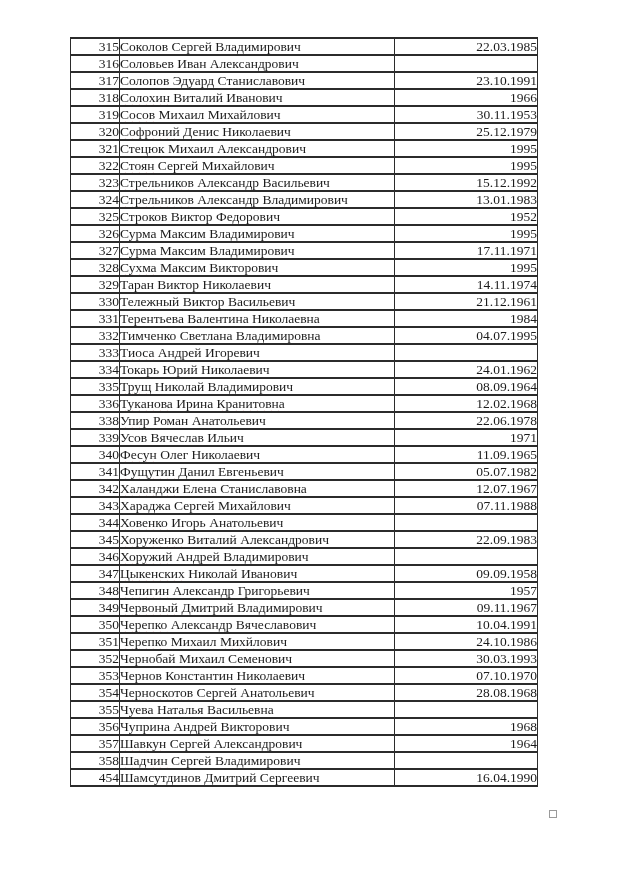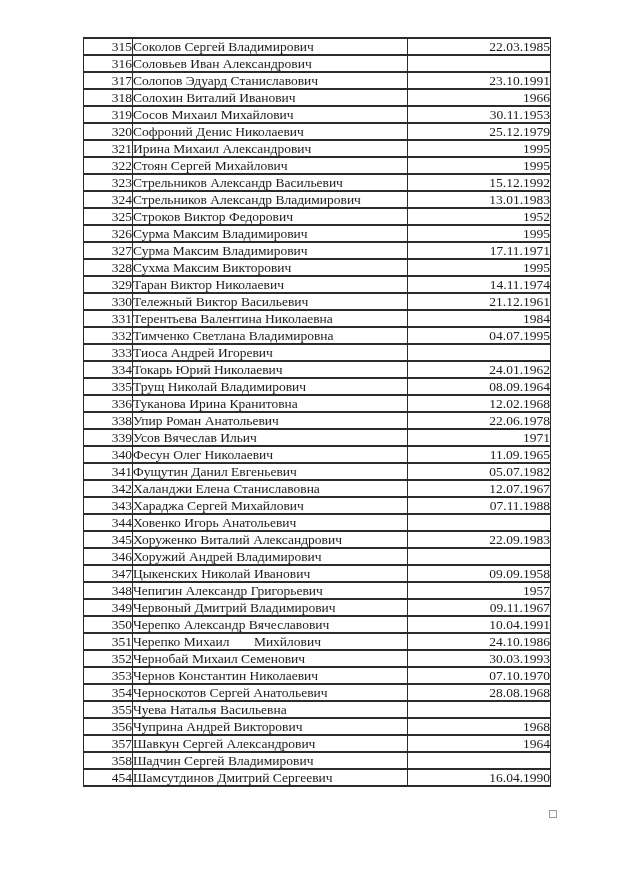--- a/index.html
+++ b/index.html
@@ -19,7 +19,7 @@
   }
   table.roster {
     position: absolute;
-    left: 83px;
+    left: 70px;
     top: 37px;
     width: 467px;
     border-collapse: collapse;

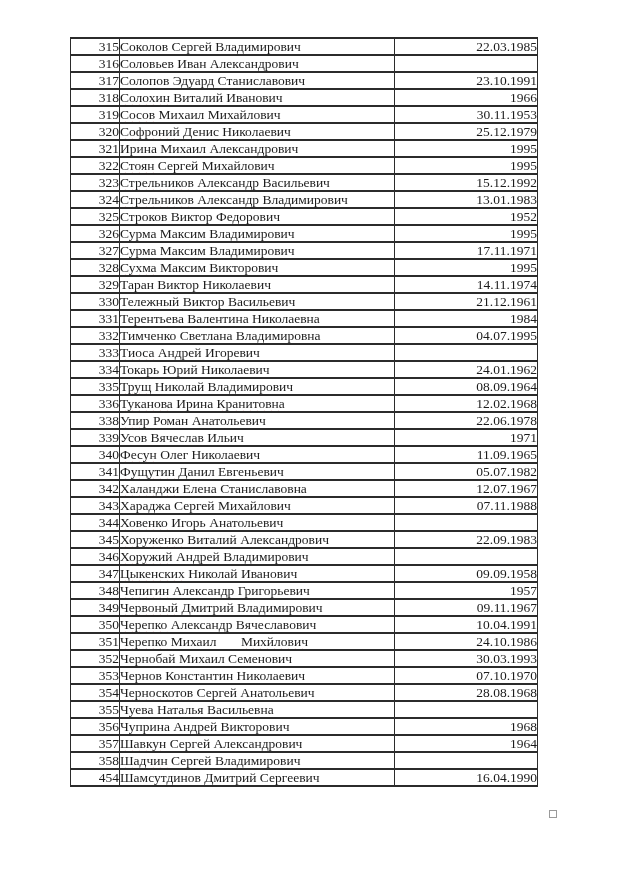--- a/index.html
+++ b/index.html
@@ -105,7 +105,7 @@
         </tr>
         <tr>
           <td class="c-num">321</td>
-          <td class="c-name"><span>Ирина Михаил Александрович</span></td>
+          <td class="c-name"><span>Стецюк Михаил Александрович</span></td>
           <td class="c-date">1995</td>
         </tr>
         <tr>

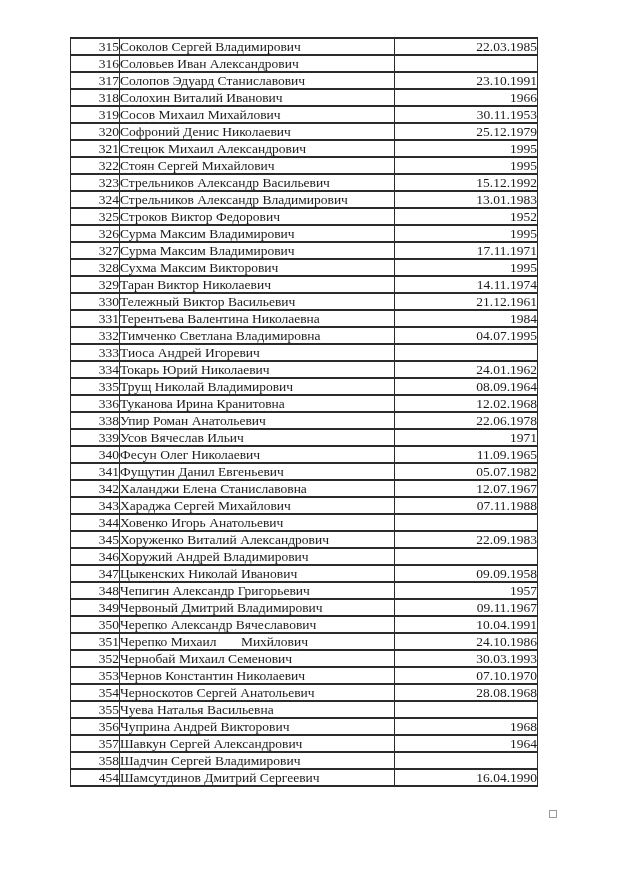--- a/index.html
+++ b/index.html
@@ -250,7 +250,7 @@
         </tr>
         <tr>
           <td class="c-num">351</td>
-          <td class="c-name"><span class="sp" style="text-decoration-color: rgb(204, 106, 106);">Черепко</span><span> Михаил </span><span class="sp" style="text-decoration-color: rgb(204, 106, 106); margin-left: 21px;">Михйлович</span></td>
+          <td class="c-name"><span class="sp" style="text-decoration-color: rgb(204, 106, 106);">Черепко</span><span> Михаил </span><span class="sp" style="text-decoration-color: rgb(204, 106, 106);">Михйлович</span></td>
           <td class="c-date">24.10.1986</td>
         </tr>
         <tr>

